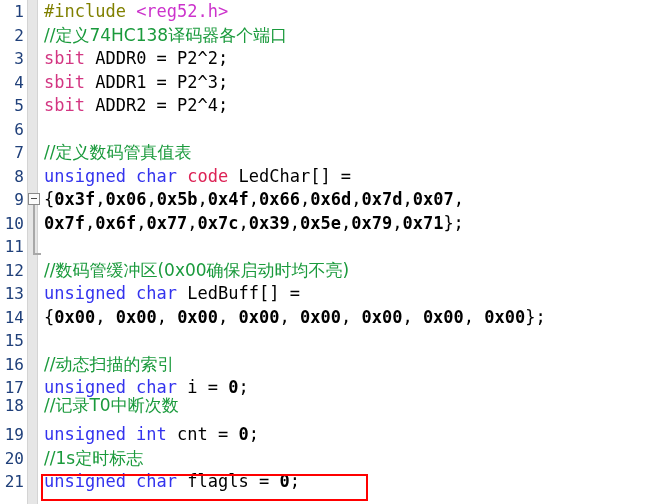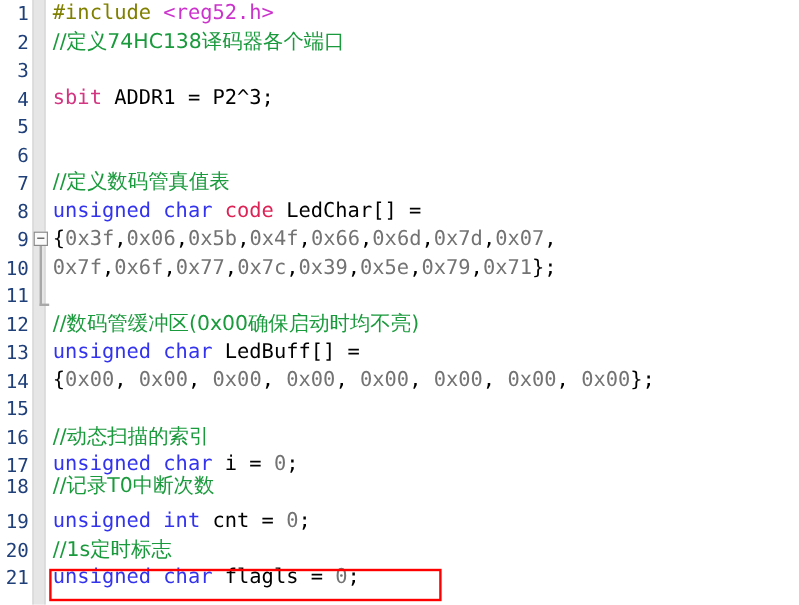--- a/index.html
+++ b/index.html
@@ -134,7 +134,7 @@
   <div class="code-area">
       <div class="line" style="top: 0px;"><span class="lnum">1</span><span class="ltext"><span class="tok-pre">#include </span><span class="tok-hdr">&lt;reg52.h&gt;</span></span></div>
       <div class="line" style="top: 23.5px;"><span class="lnum">2</span><span class="ltext"><span class="tok-cmt cjk">//定义74HC138译码器各个端口</span></span></div>
-      <div class="line" style="top: 47px;"><span class="lnum">3</span></div>
+      <div class="line" style="top: 47px;"><span class="lnum">3</span><span class="ltext"><span class="tok-kw">sbit</span><span class="tok-id"> ADDR0 = P2^2;</span></span></div>
       <div class="line" style="top: 70.5px;"><span class="lnum">4</span><span class="ltext"><span class="tok-kw">sbit</span><span class="tok-id"> ADDR1 = P2^3;</span></span></div>
       <div class="line" style="top: 94px;"><span class="lnum">5</span></div>
       <div class="line" style="top: 117.5px;"><span class="lnum">6</span><span class="ltext"></span></div>

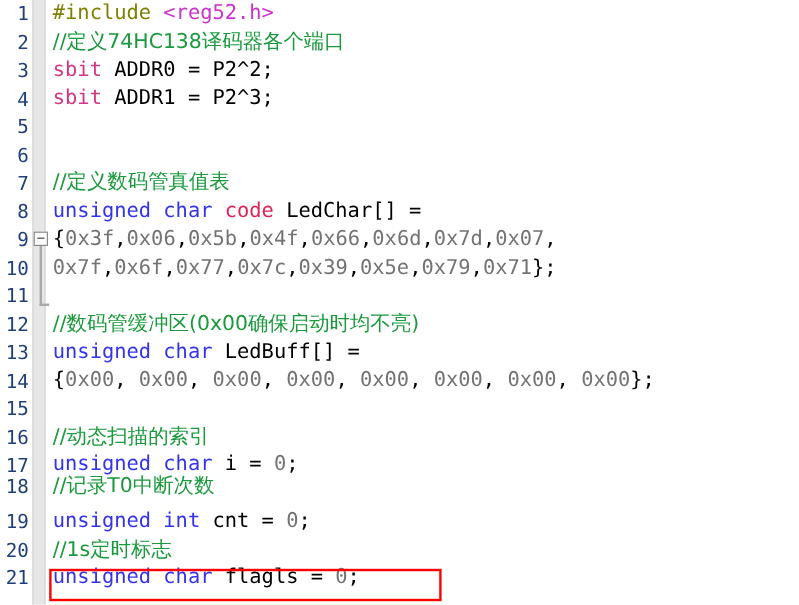--- a/index.html
+++ b/index.html
@@ -136,7 +136,7 @@
       <div class="line" style="top: 23.5px;"><span class="lnum">2</span><span class="ltext"><span class="tok-cmt cjk">//定义74HC138译码器各个端口</span></span></div>
       <div class="line" style="top: 47px;"><span class="lnum">3</span><span class="ltext"><span class="tok-kw">sbit</span><span class="tok-id"> ADDR0 = P2^2;</span></span></div>
       <div class="line" style="top: 70.5px;"><span class="lnum">4</span><span class="ltext"><span class="tok-kw">sbit</span><span class="tok-id"> ADDR1 = P2^3;</span></span></div>
-      <div class="line" style="top: 94px;"><span class="lnum">5</span></div>
+      <div class="line" style="top: 94px;"><span class="lnum">5</span><span class="ltext"><span class="tok-kw">sbit</span><span class="tok-id"> ADDR2 = P2^4;</span></span></div>
       <div class="line" style="top: 117.5px;"><span class="lnum">6</span><span class="ltext"></span></div>
       <div class="line" style="top: 141px;"><span class="lnum">7</span><span class="ltext"><span class="tok-cmt cjk">//定义数码管真值表</span></span></div>
       <div class="line" style="top: 164.5px;"><span class="lnum">8</span><span class="ltext"><span class="tok-type">unsigned char</span><span class="tok-id"> </span><span class="tok-storage">code</span><span class="tok-id"> LedChar[] =</span></span></div>

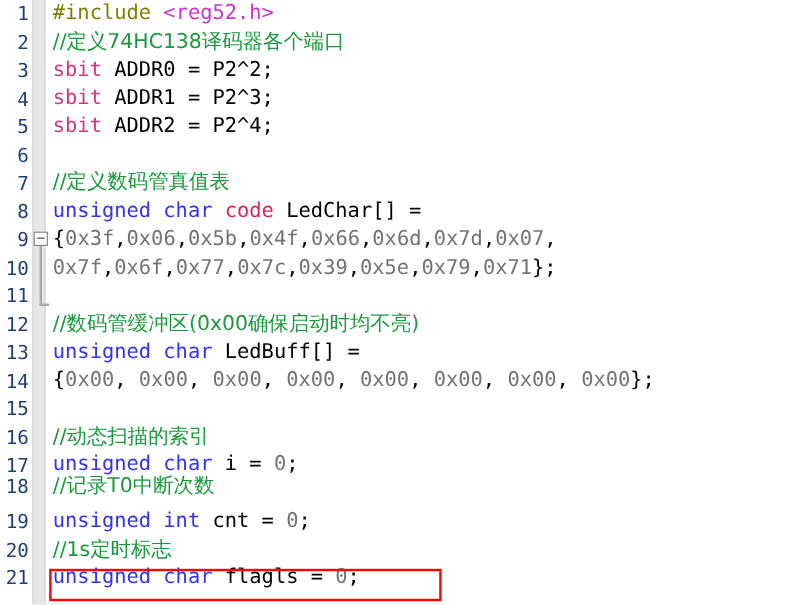--- a/index.html
+++ b/index.html
@@ -77,7 +77,7 @@
   .tok-kw       { color: #d33682; }   
   .tok-type     { color: #3333ee; }   
   .tok-storage  { color: #dd2255; }   
-  .tok-num      { color: #737373; }   
+  .tok-num      { color: #000000; font-weight: bold; }   
   .tok-id       { color: #000000; }
 
   

